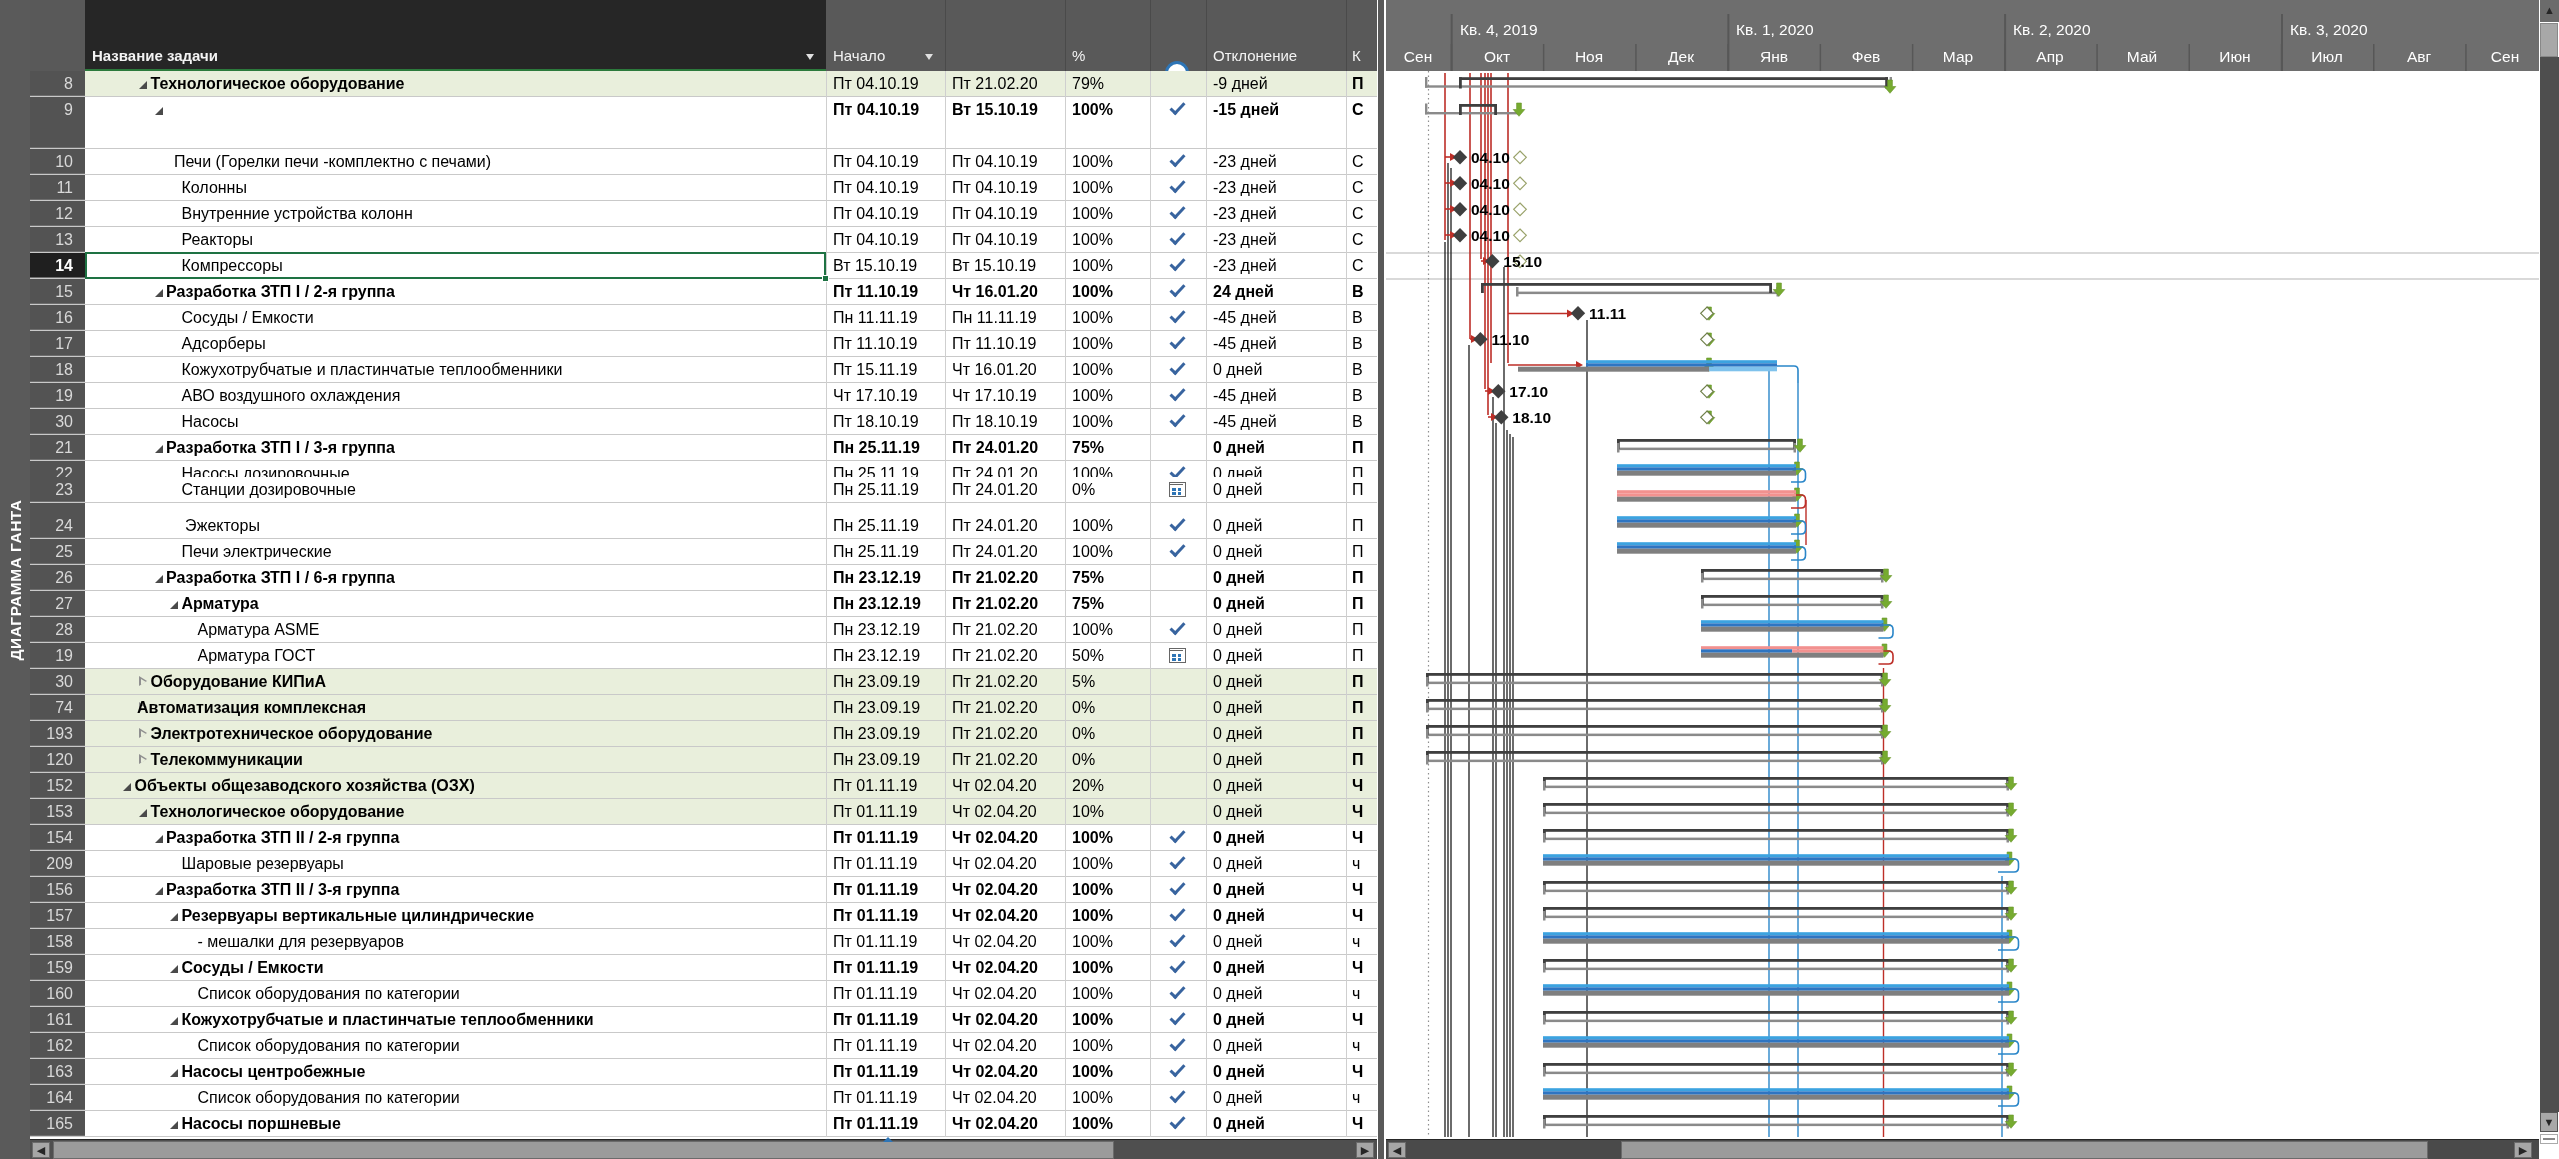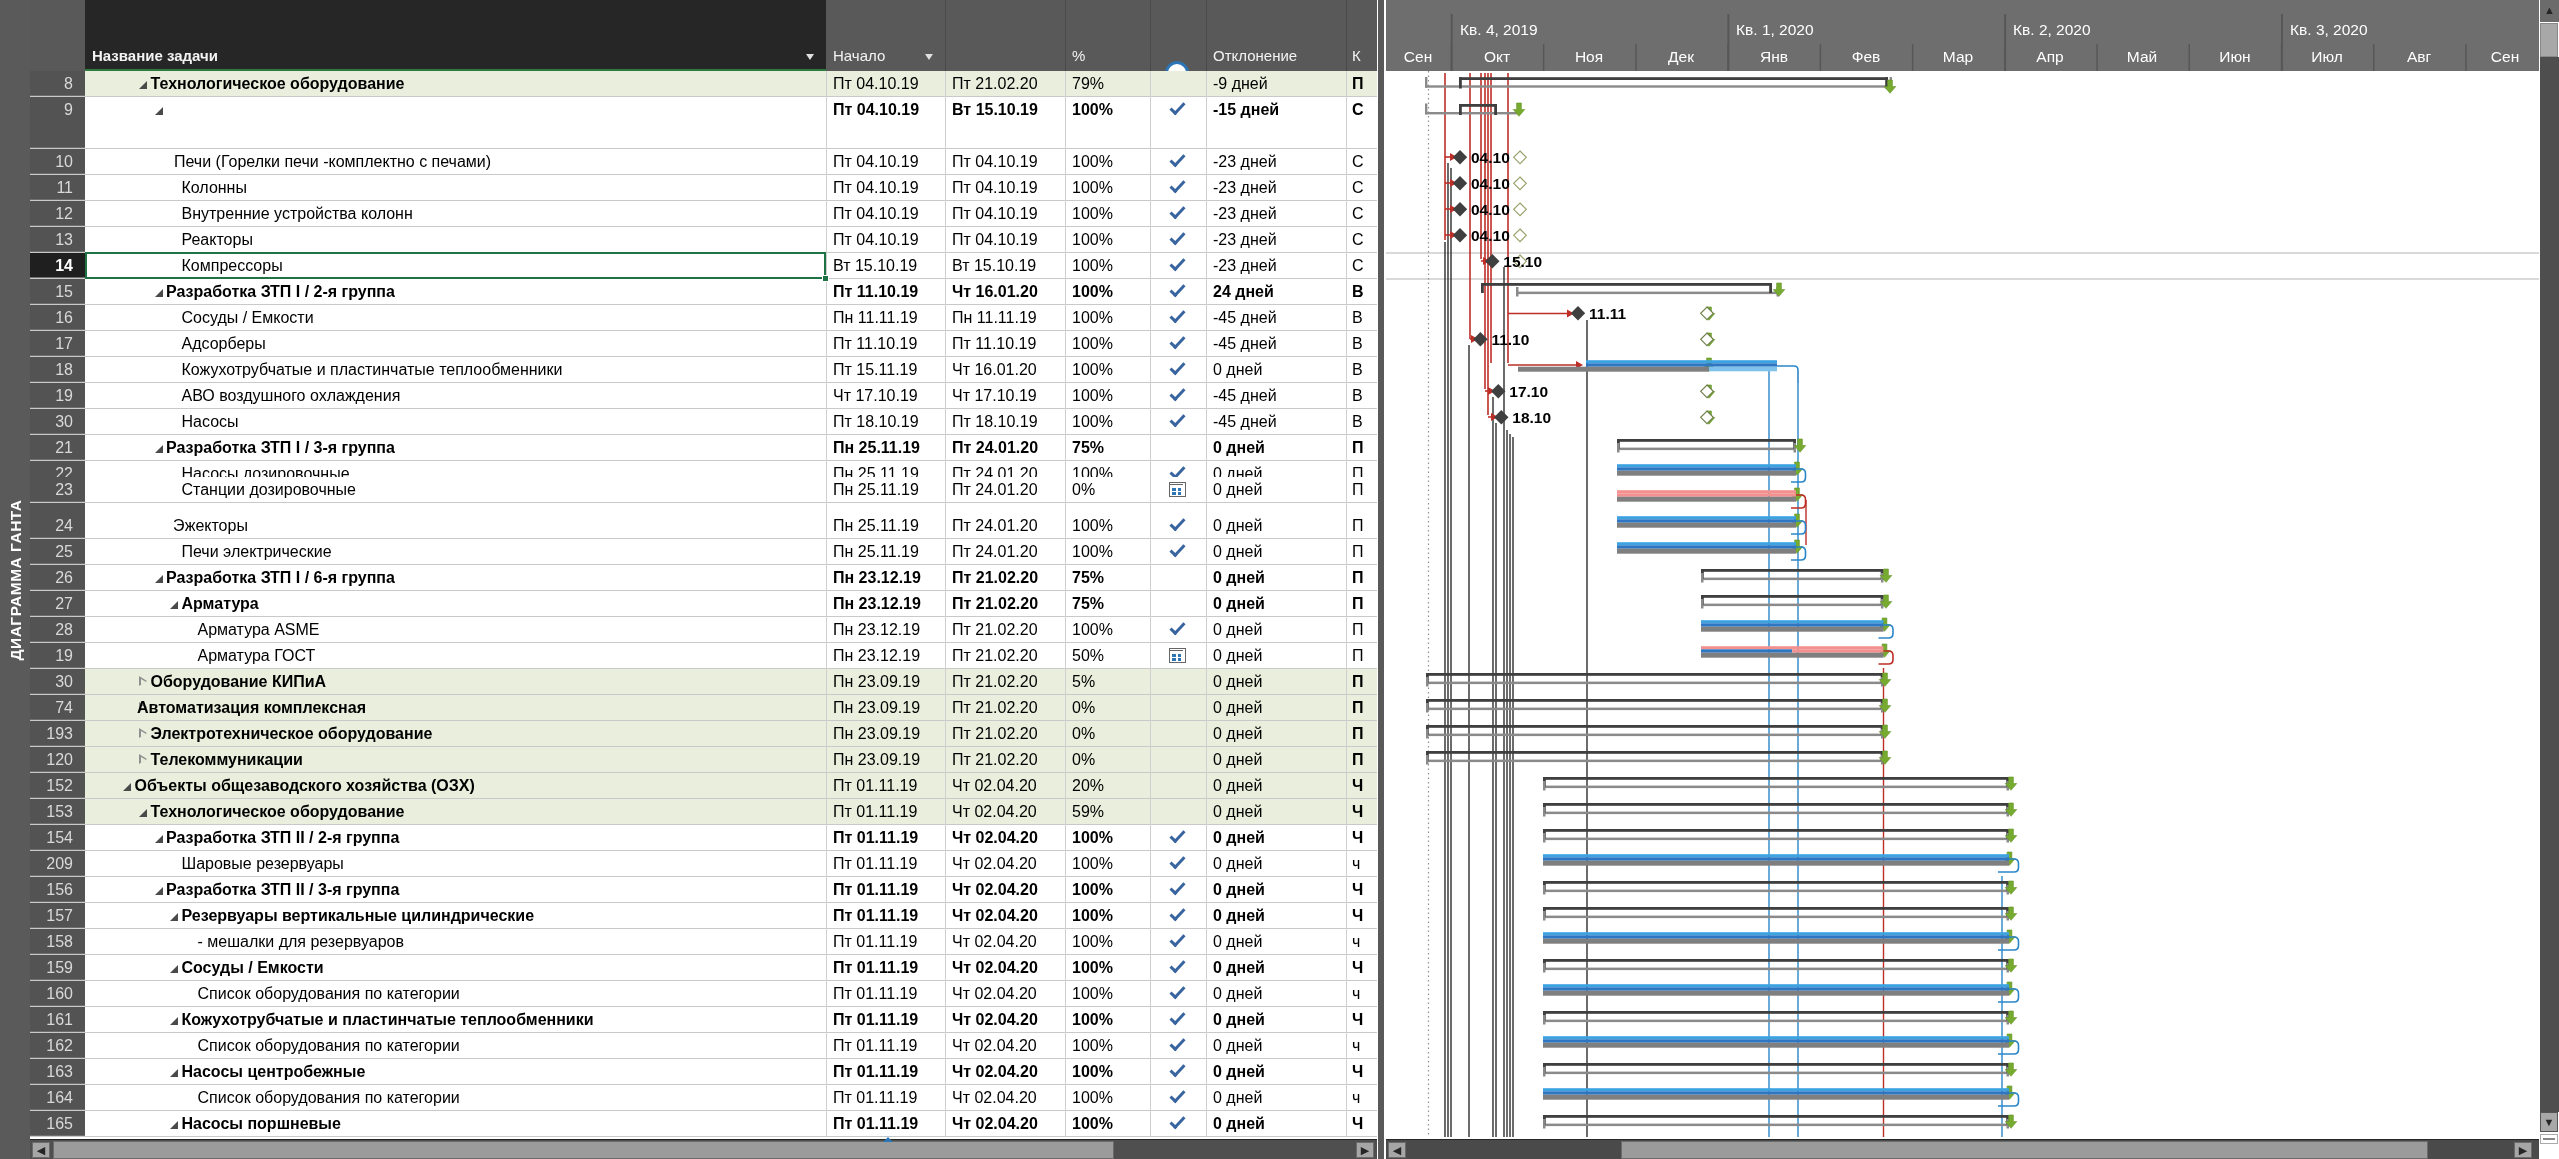--- a/index.html
+++ b/index.html
@@ -211,7 +211,7 @@
     </div>
     <div class="row" style="top:513px;height:26px">
       <div class="num" style="line-height:26px">24</div>
-      <div class="cell " style="left:143px">Эжекторы</div>
+      <div class="cell " style="left:155px">Эжекторы</div>
       <div class="cell " style="left:803px">Пн 25.11.19</div>
       <div class="cell " style="left:922px">Пт 24.01.20</div>
       <div class="cell " style="left:1042px">100%</div>

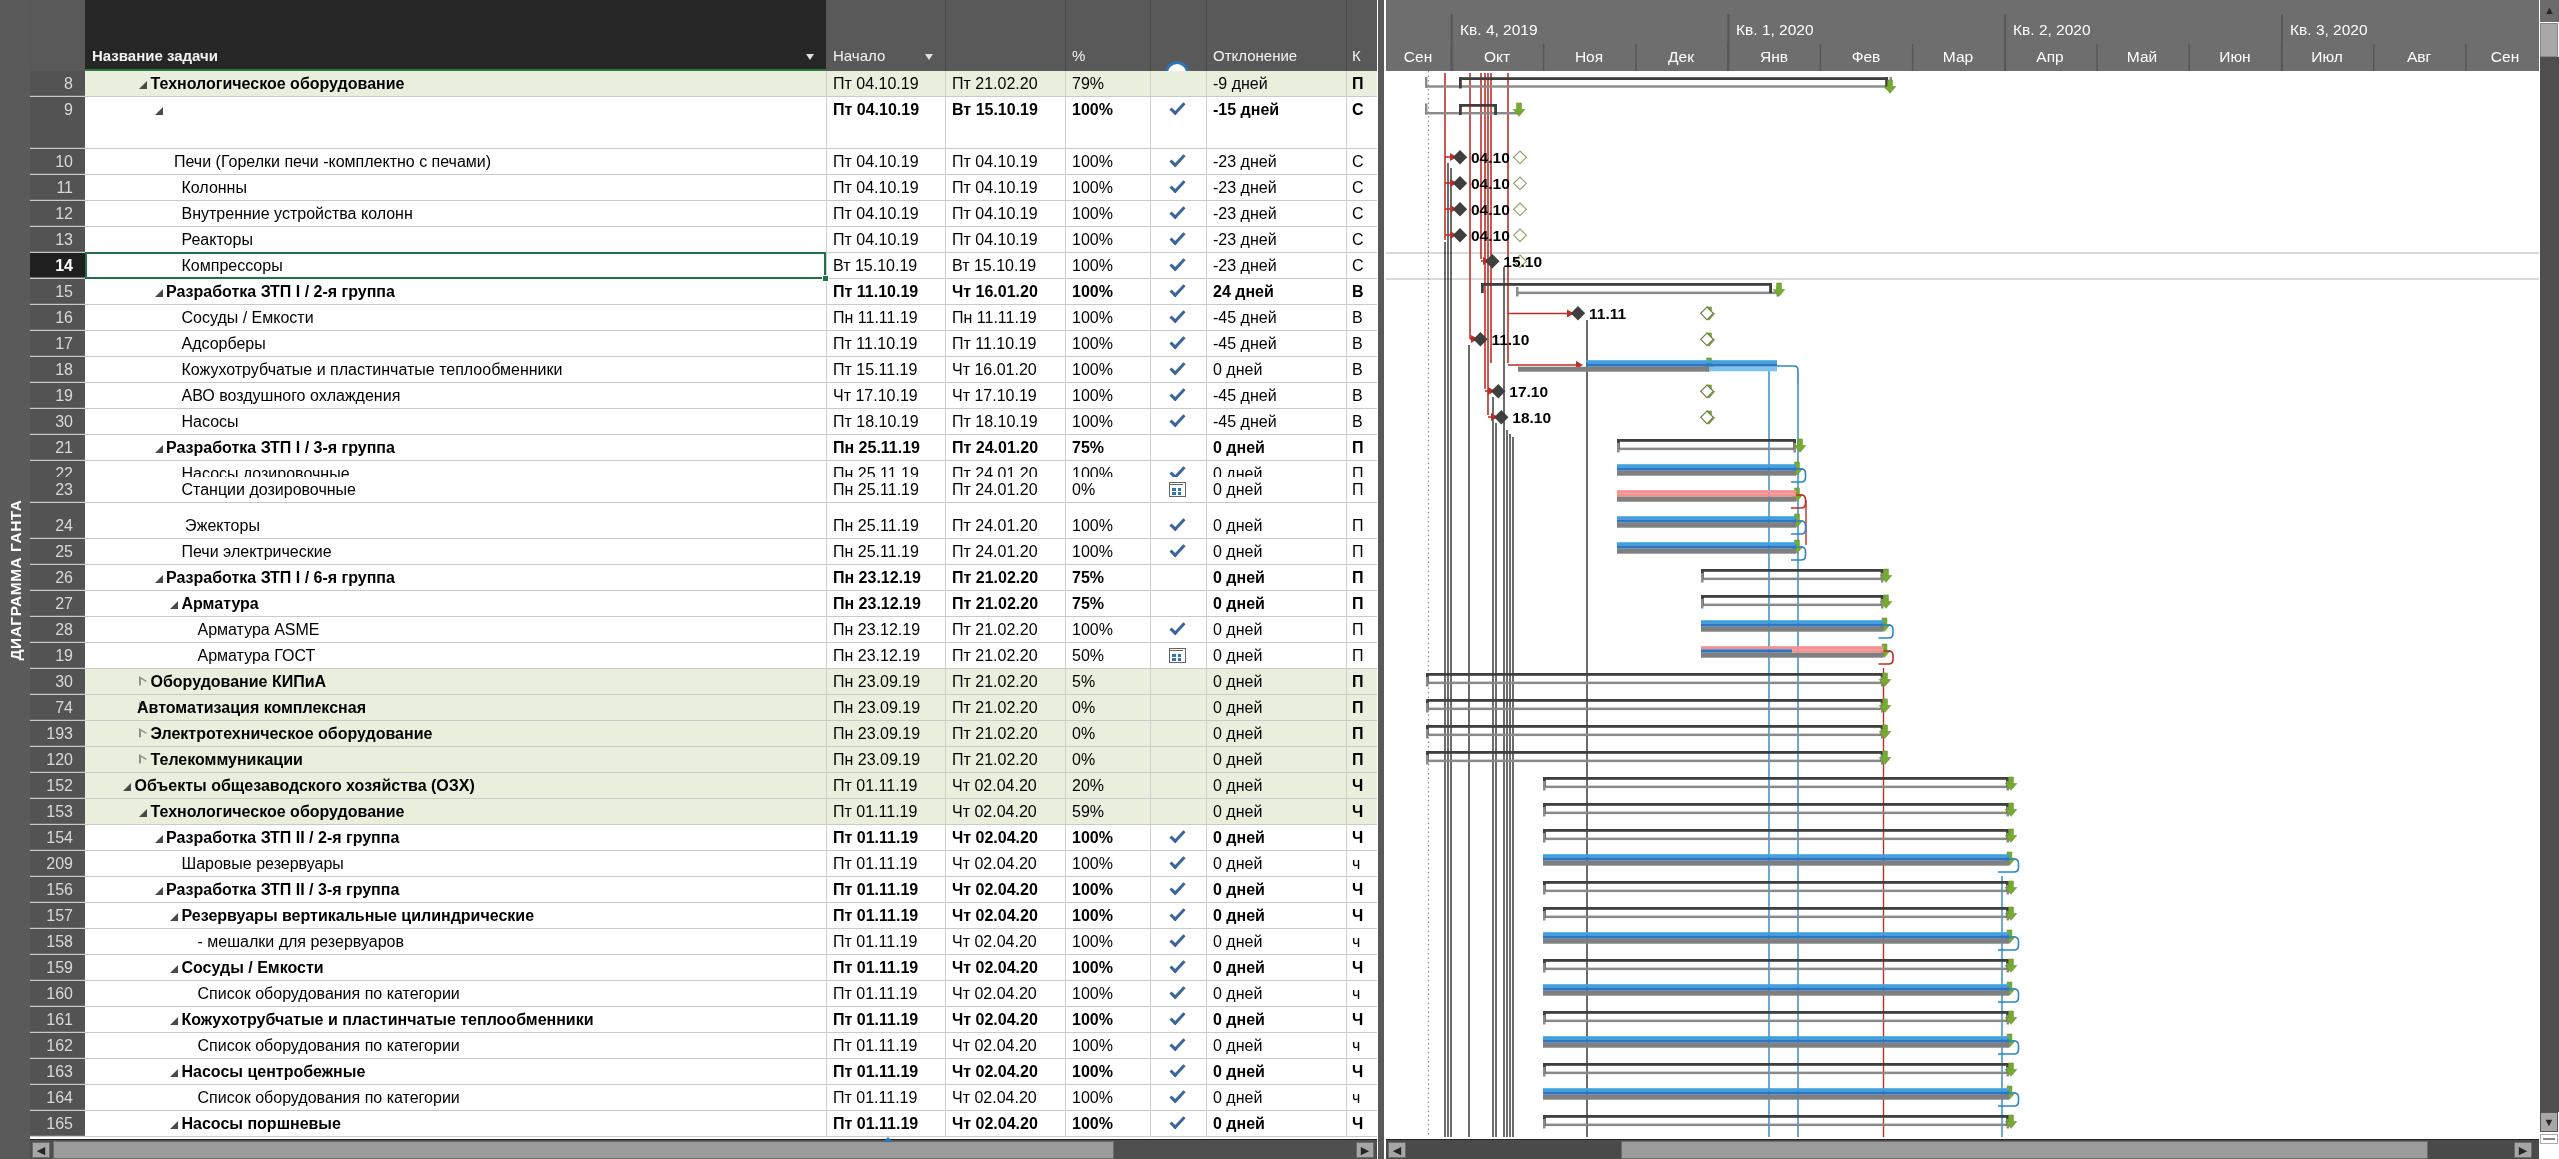--- a/index.html
+++ b/index.html
@@ -335,7 +335,7 @@
       <div class="cell b" style="left:120.5px">Технологическое оборудование</div>
       <div class="cell " style="left:803px">Пт 01.11.19</div>
       <div class="cell " style="left:922px">Чт 02.04.20</div>
-      <div class="cell " style="left:1042px">59%</div>
+      <div class="cell " style="left:1042px">10%</div>
       <div class="cell " style="left:1183px">0 дней</div>
       <div class="cell b" style="left:1322px">Ч</div>
     </div>

